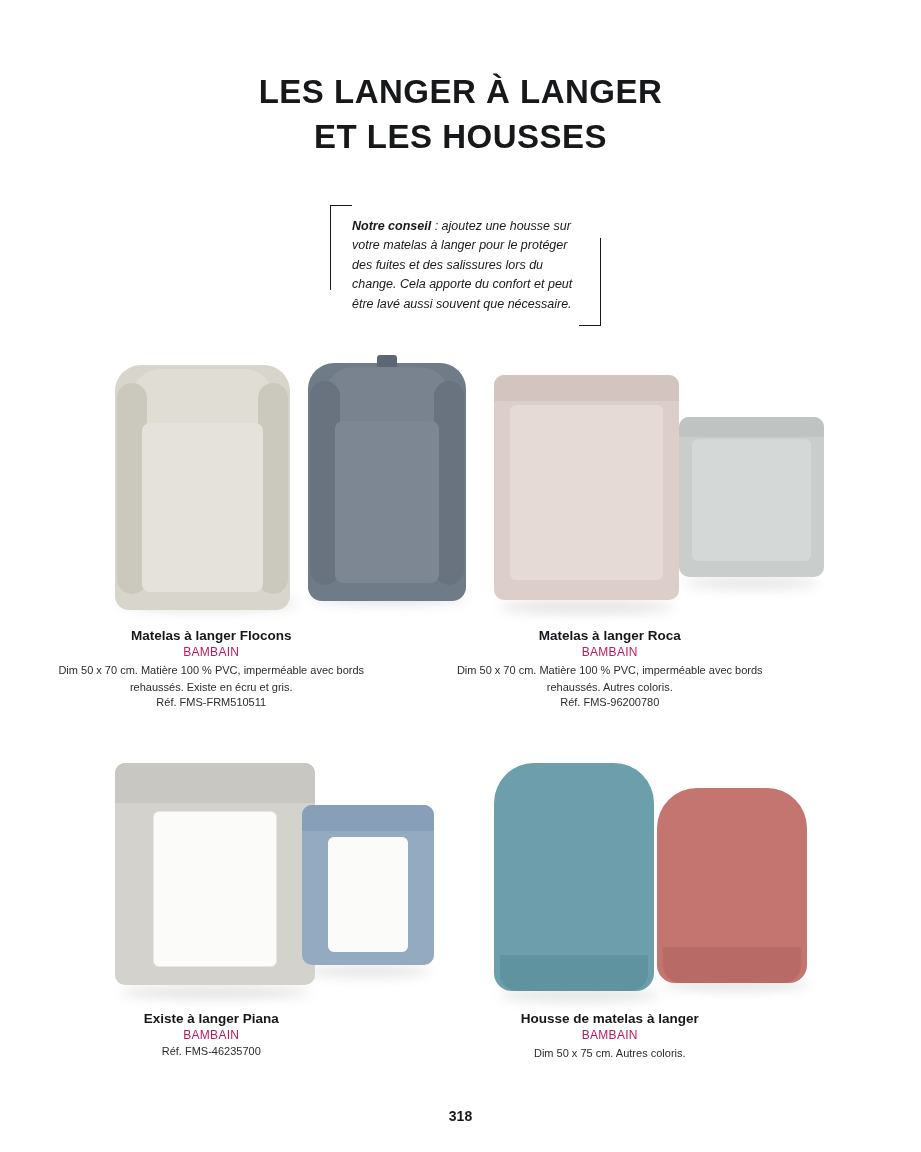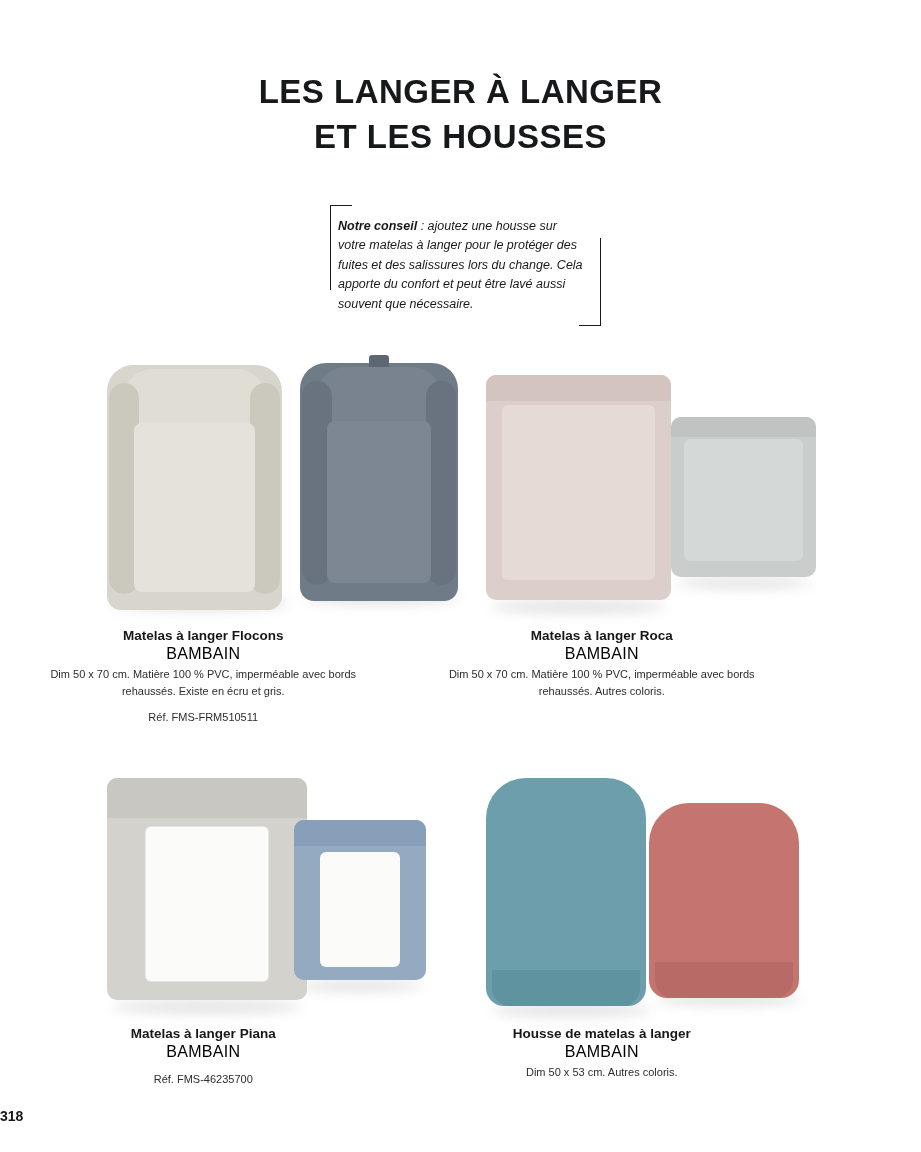--- a/index.html
+++ b/index.html
@@ -38,7 +38,7 @@
   }
   .advice-box {
     position: relative;
-    padding: 12px 10px 12px 8px;
+    padding: 12px 10px 12px 22px;
     font-style: italic;
     font-size: 12.5px;
     line-height: 1.55;

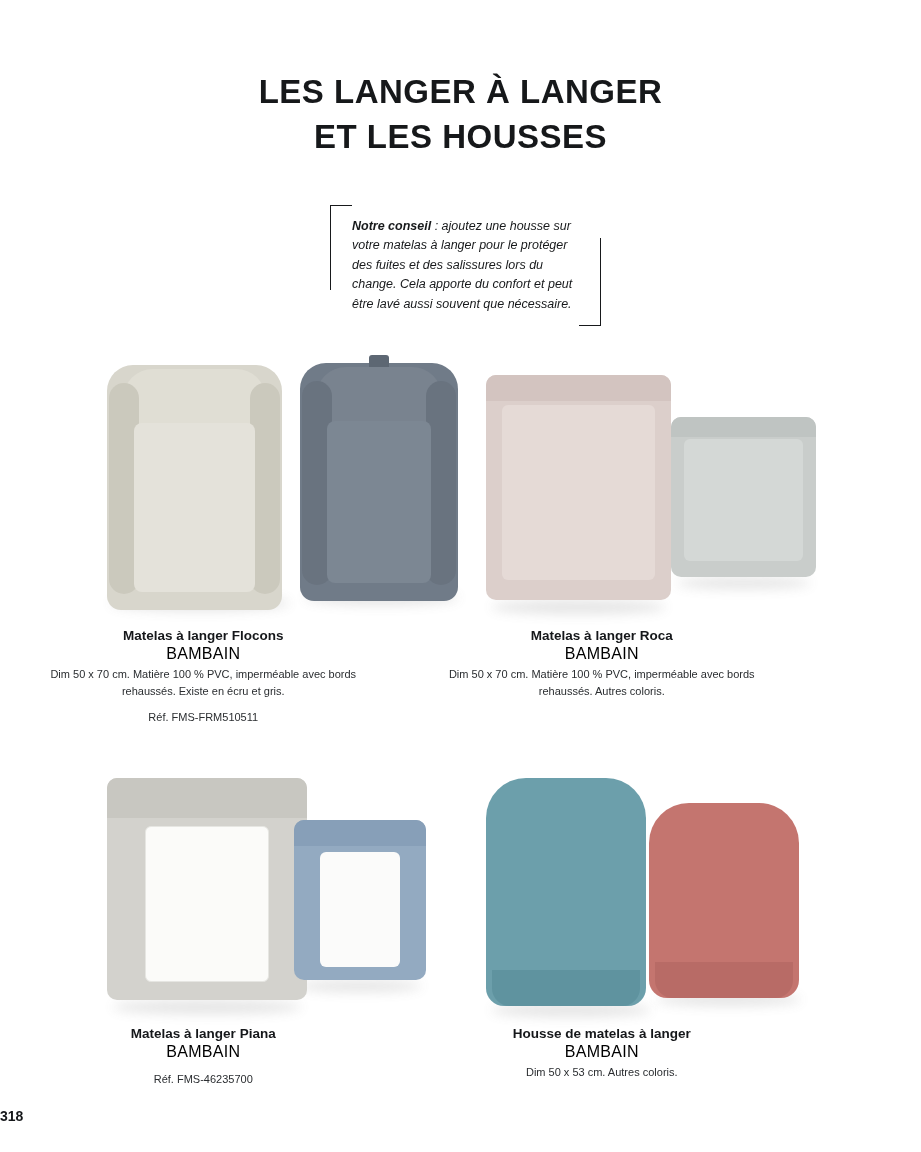--- a/index.html
+++ b/index.html
@@ -78,7 +78,7 @@
   .grid {
     position: absolute;
     top: 355px;
-    left: 4px;
+    left: 12px;
     width: 797px;
   }
   .row {

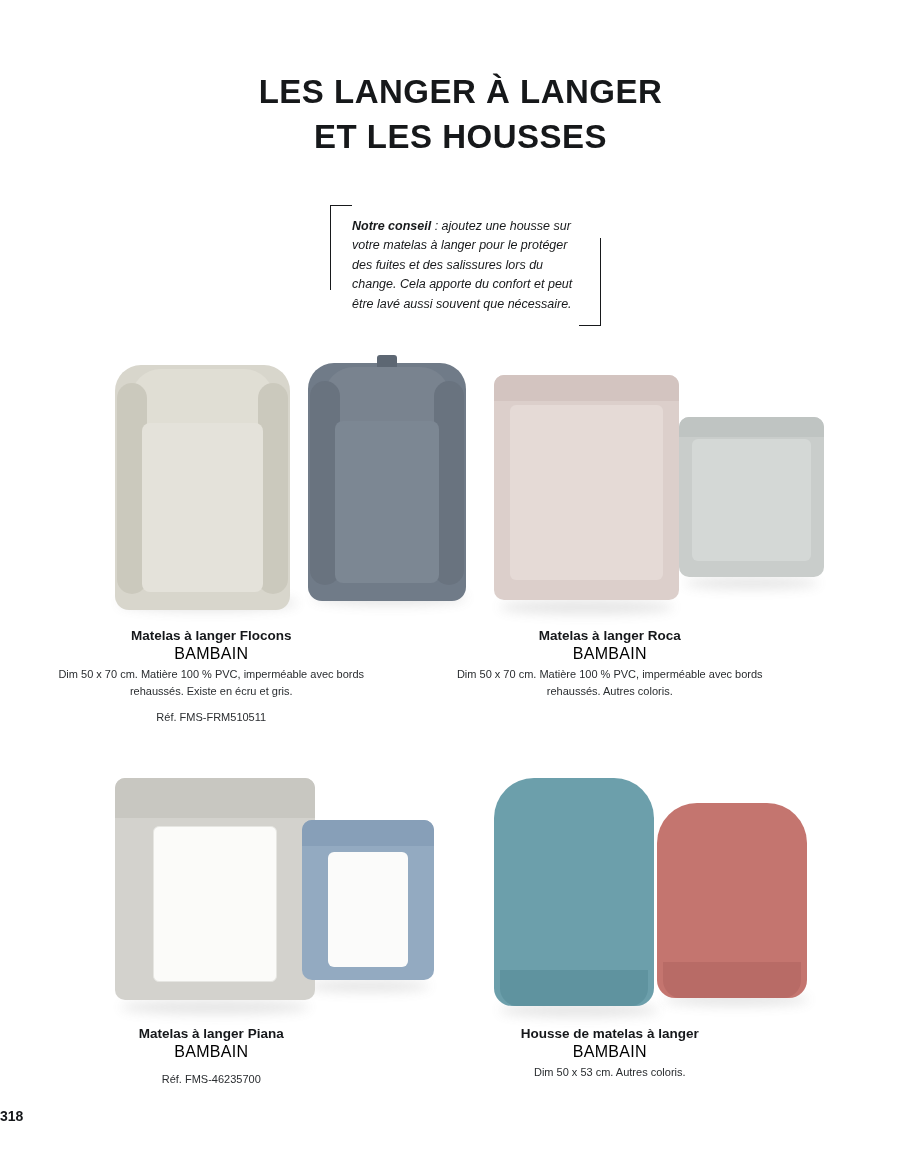--- a/index.html
+++ b/index.html
@@ -104,8 +104,8 @@
     margin-bottom: 2px;
   }
   .brand {
-    font-size: 16px;
-    color: #000000;
+    font-size: 12px;
+    color: #be185d;
     letter-spacing: 0.3px;
     margin-bottom: 3px;
   }

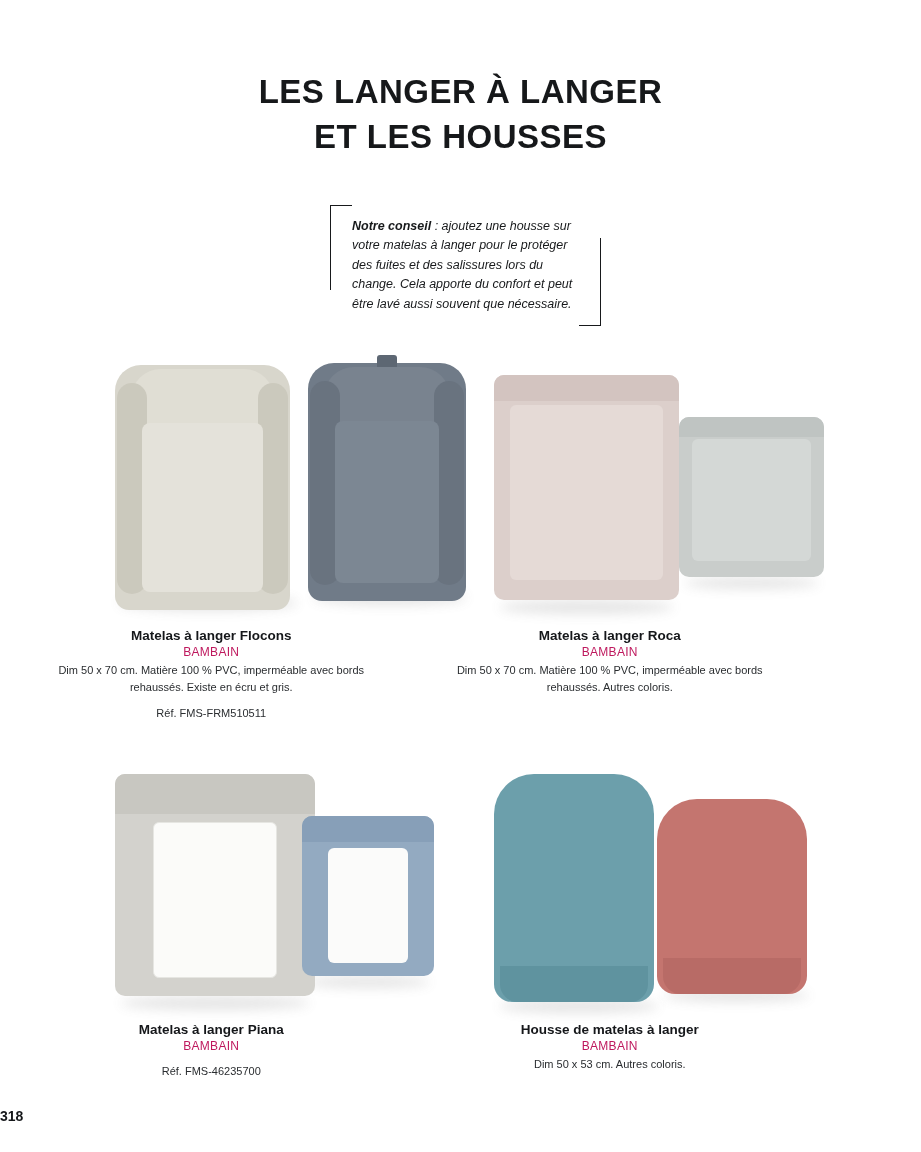--- a/index.html
+++ b/index.html
@@ -119,7 +119,7 @@
   .ref {
     font-size: 11px;
     color: #2a2d30;
-    margin-top: 12px;
+    margin-top: 1px;
   }
 
   

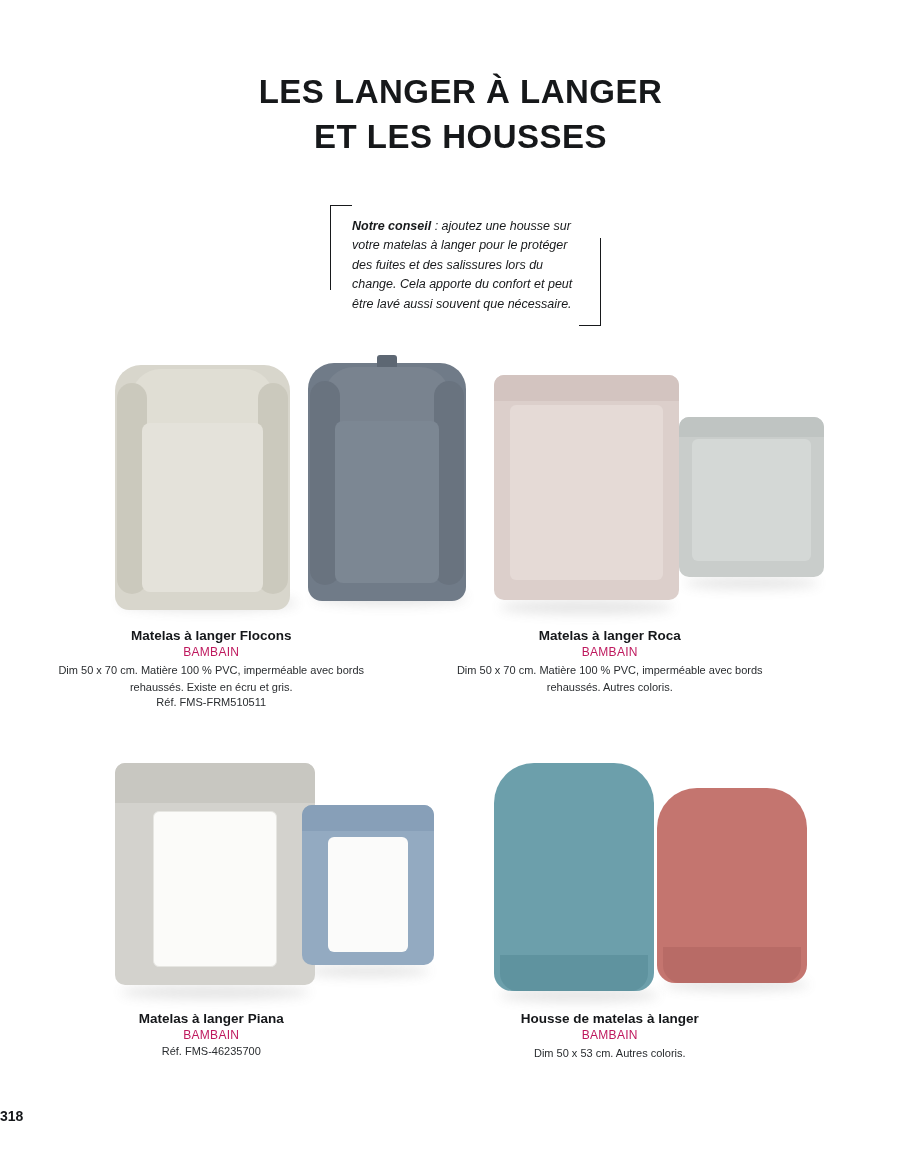--- a/index.html
+++ b/index.html
@@ -267,6 +267,7 @@
         <div class="prod-name">Matelas à langer Roca</div>
         <div class="brand">BAMBAIN</div>
         <div class="desc">Dim 50 x 70 cm. Matière 100 % PVC, imperméable avec bords rehaussés. Autres coloris.</div>
+        <div class="ref">Réf. FMS-96200780</div>
       </div>
     </div>
   </div>

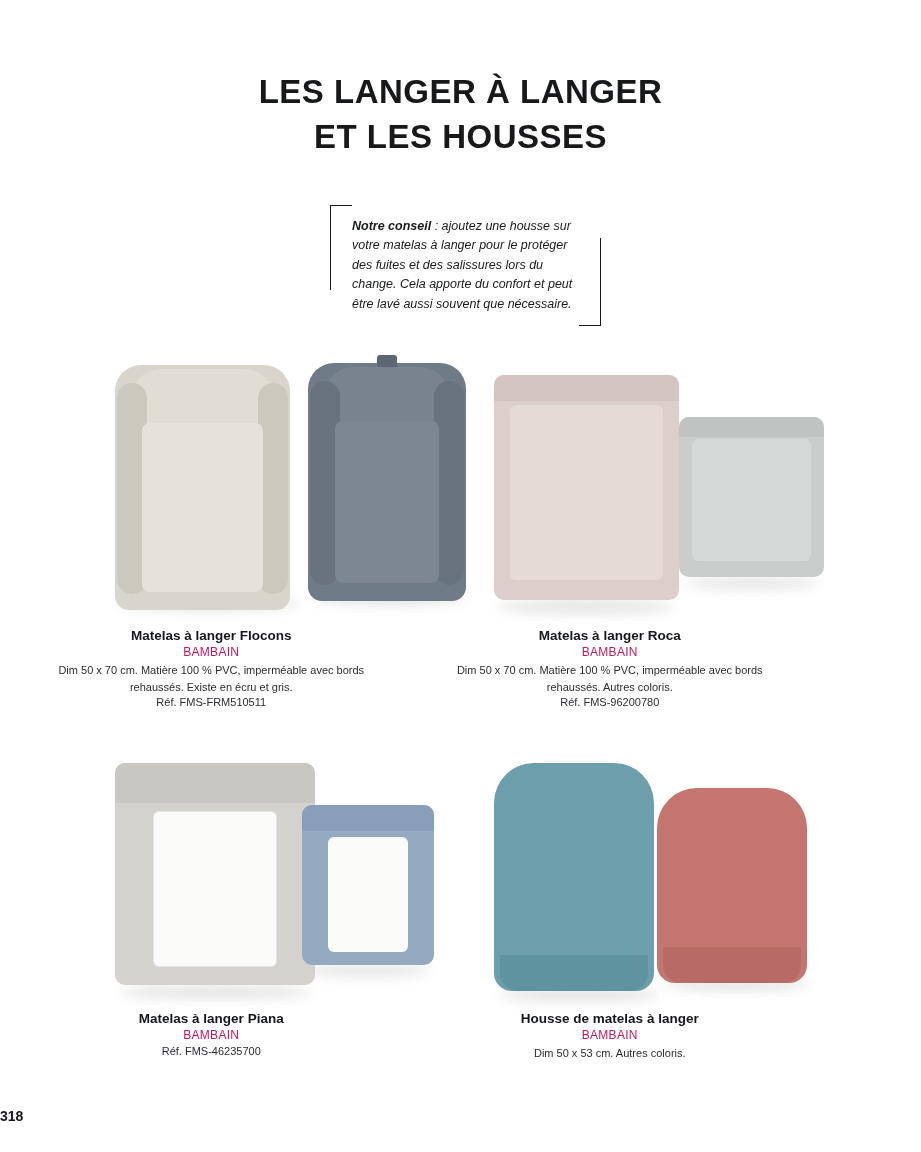--- a/index.html
+++ b/index.html
@@ -290,7 +290,7 @@
         </div>
       </div>
       <div class="caption">
-        <div class="prod-name">Matelas à langer Piana</div>
+        <div class="prod-name">Existe à langer Piana</div>
         <div class="brand">BAMBAIN</div>
         <div class="ref">Réf. FMS-46235700</div>
       </div>

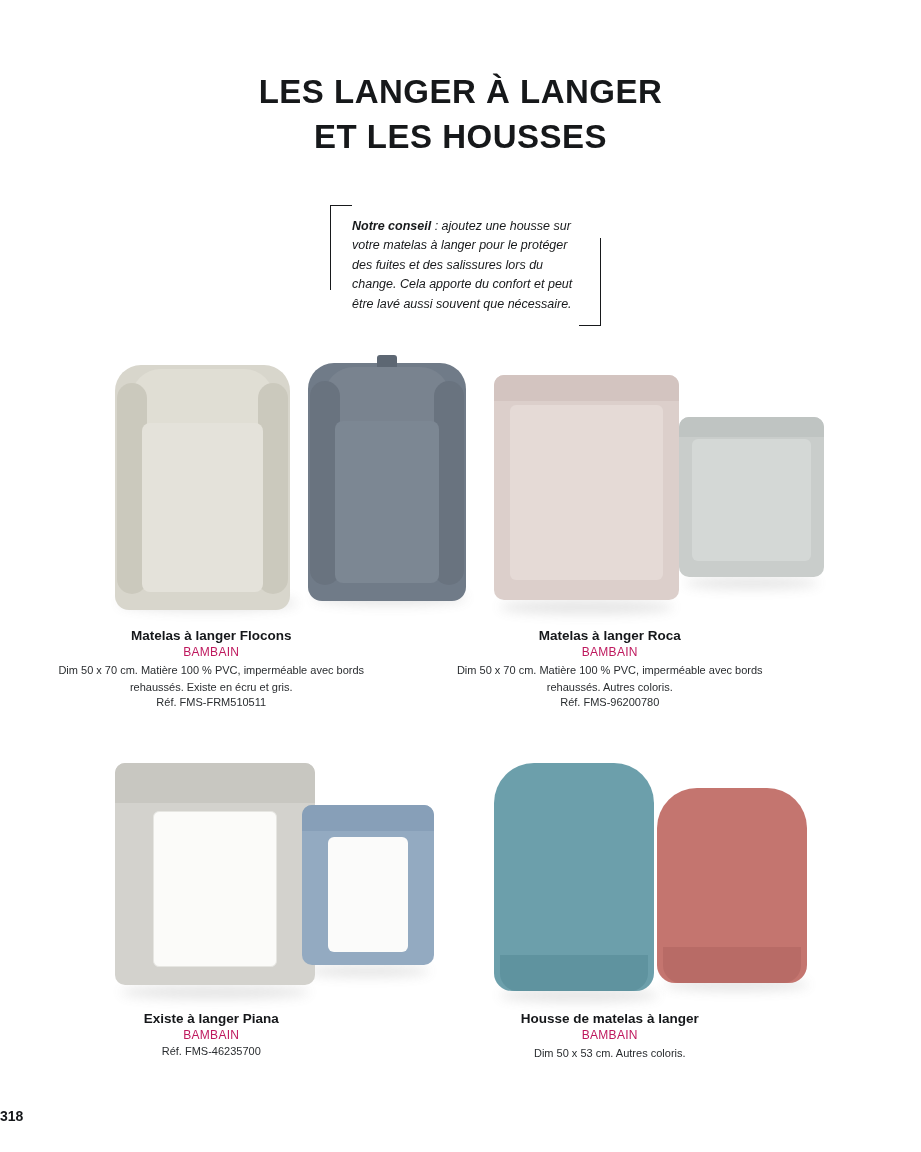--- a/index.html
+++ b/index.html
@@ -312,7 +312,7 @@
       <div class="caption">
         <div class="prod-name">Housse de matelas à langer</div>
         <div class="brand">BAMBAIN</div>
-        <div class="desc">Dim 50 x 53 cm. Autres coloris.</div>
+        <div class="desc">Dim 50 x 75 cm. Autres coloris.</div>
       </div>
     </div>
   </div>

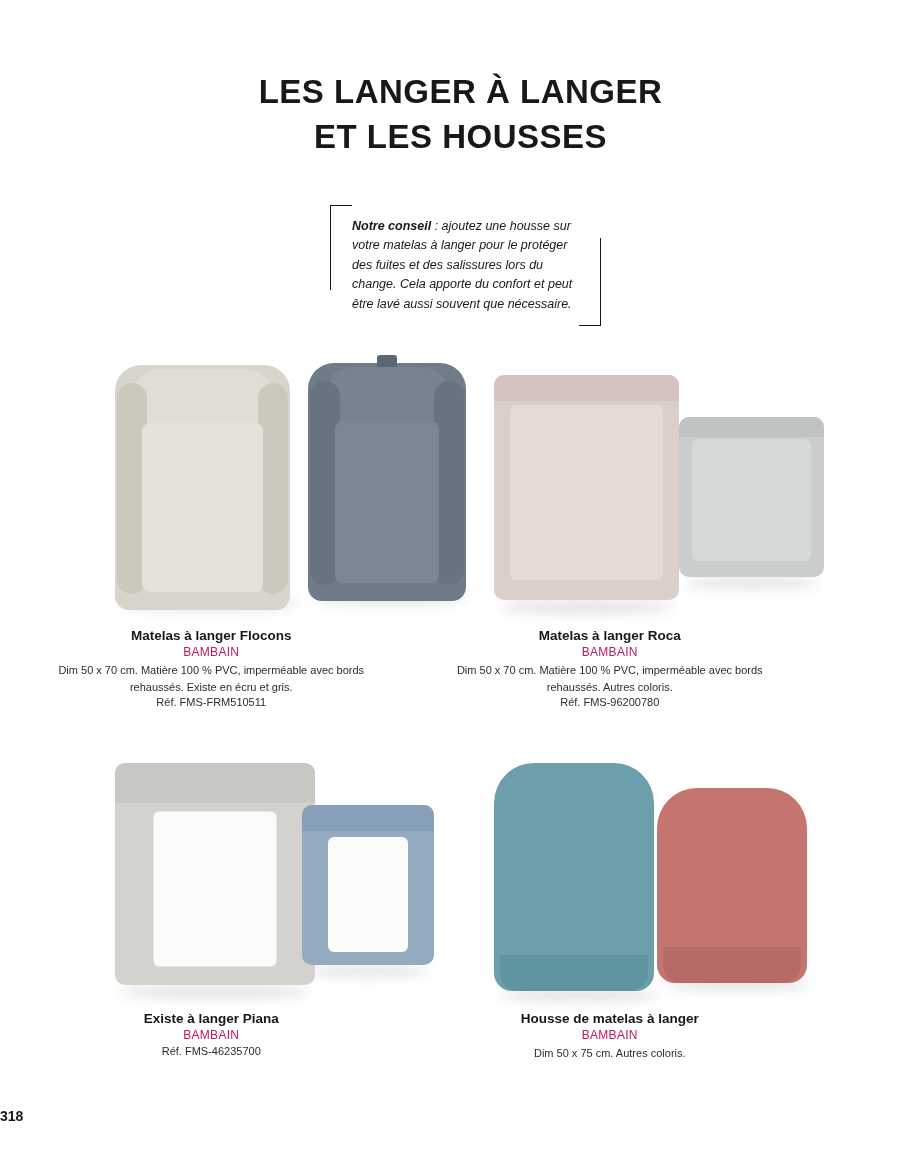--- a/index.html
+++ b/index.html
@@ -195,7 +195,7 @@
     position: absolute;
     bottom: 28px;
     left: 0; right: 0;
-    text-align: left;
+    text-align: center;
     font-size: 14px;
     font-weight: 700;
     color: #15171a;

